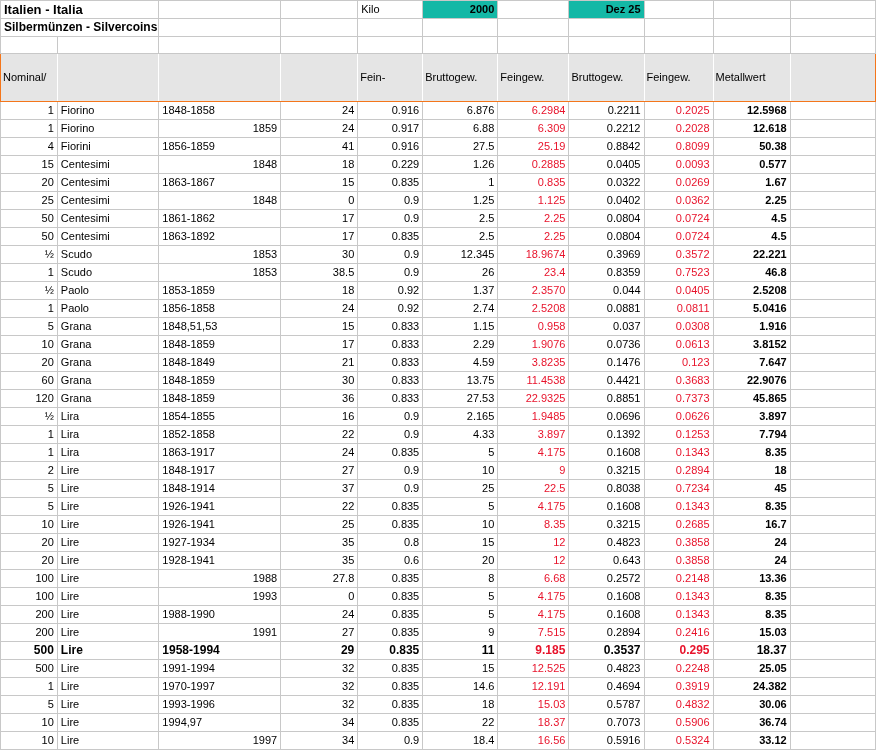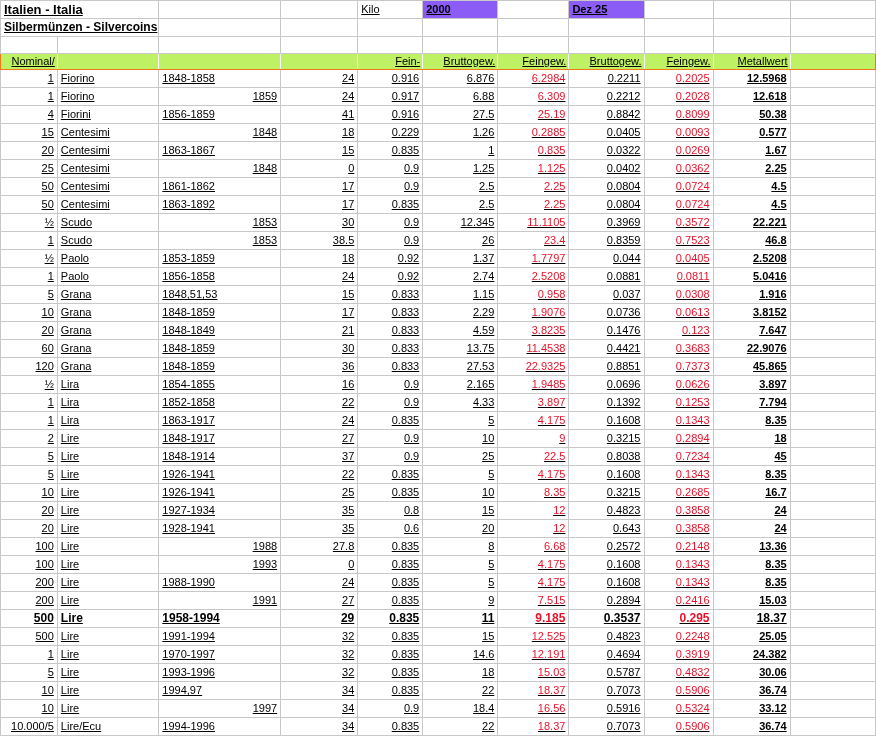--- a/index.html
+++ b/index.html
@@ -19,7 +19,6 @@
     width: 760px;
     height: 750px;
     position: relative;
-    text-decoration: underline;
   }
   table.grid {
     border-collapse: collapse;

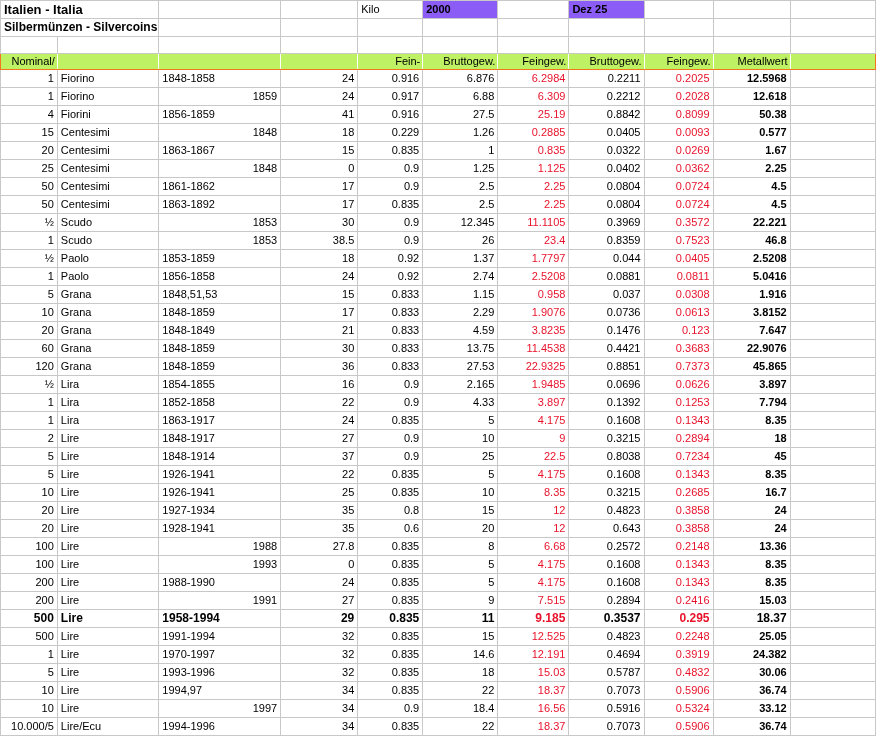--- a/index.html
+++ b/index.html
@@ -46,8 +46,8 @@
     font-size: 12px;
   }
   .yellow {
-    background: #8b5cf6;
-    text-align: left;
+    background: #14b8a6;
+    text-align: right;
     font-weight: bold;
   }
   .nb { border: 1px solid #e4e4e4; }

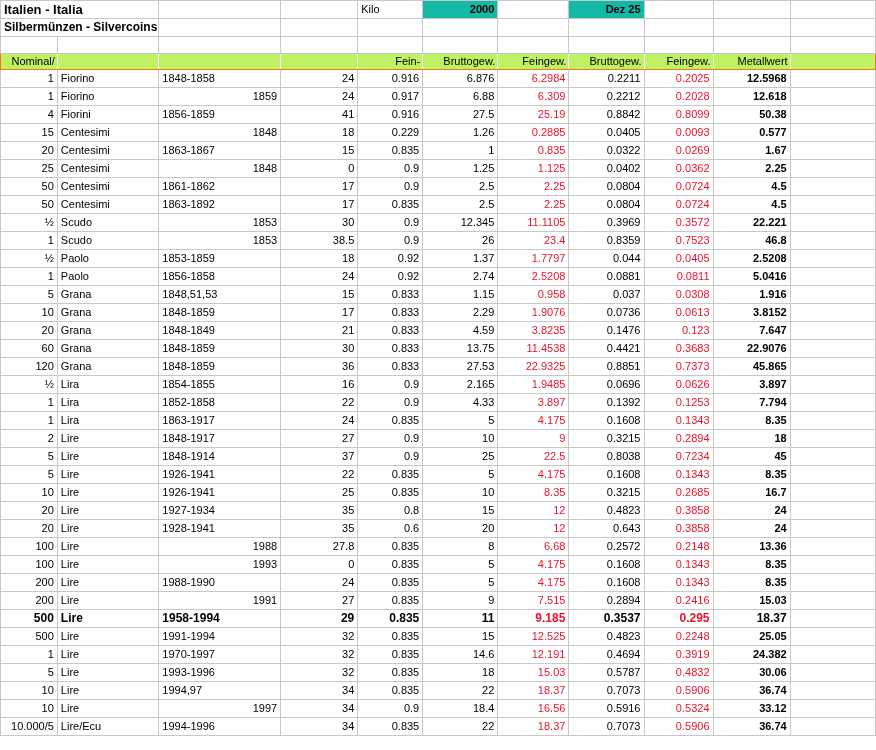--- a/index.html
+++ b/index.html
@@ -53,14 +53,14 @@
   .nb { border: 1px solid #e4e4e4; }
   
   tr.hdr td {
-    background: #bef264;
+    background: #e5e5e5;
     color: #000000;
-    text-align: right;
+    text-align: left;
     font-weight: normal;
     height: 15px;
     line-height: 15px;
     border: 1px solid #f4761b;
-    padding: 0 2px;
+    padding: 16px 2px;
   }
   tr.hdr td.hl { border-right: 1px solid #ffffff; }
   

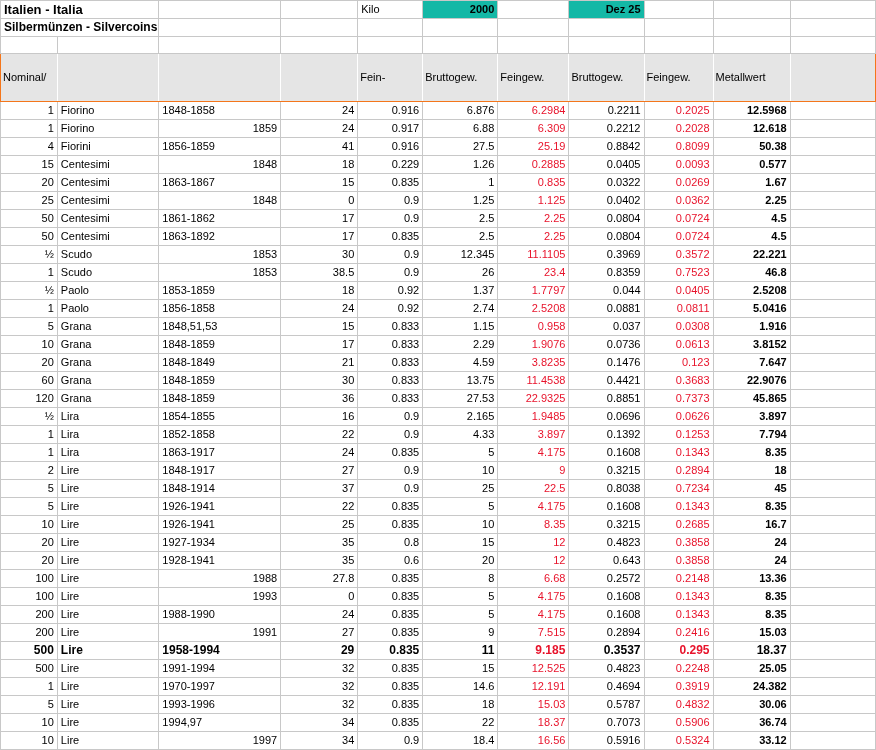--- a/index.html
+++ b/index.html
@@ -270,7 +270,7 @@
           <td class="num">30</td>
           <td class="num">0.9</td>
           <td class="num">12.345</td>
-          <td class="num red">11.1105</td>
+          <td class="num red">18.9674</td>
           <td class="num">0.3969</td>
           <td class="num red">0.3572</td>
           <td class="num bold">22.221</td>

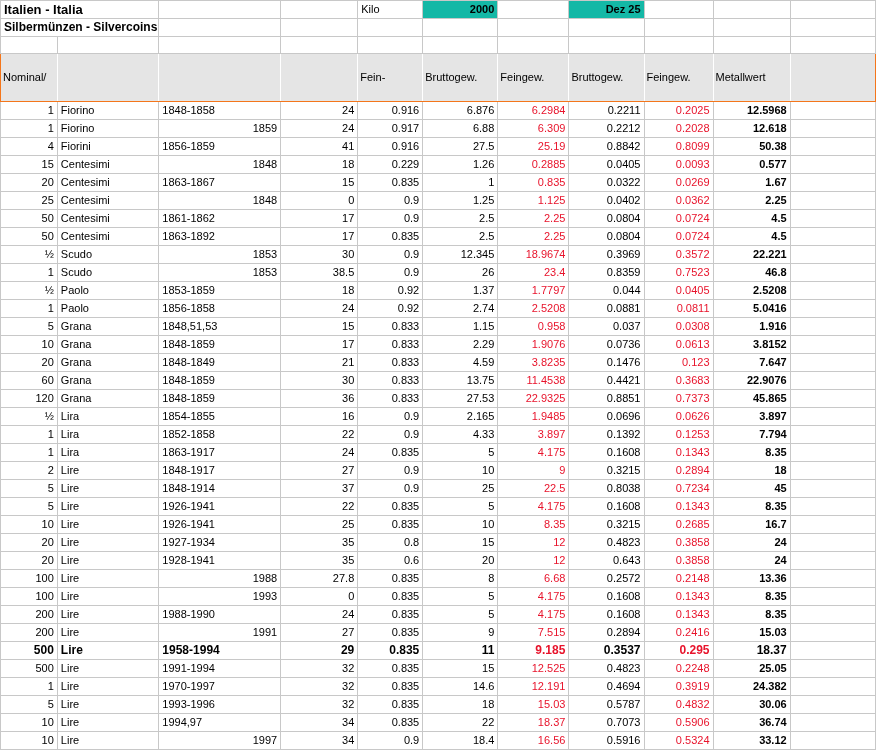--- a/index.html
+++ b/index.html
@@ -296,7 +296,7 @@
           <td class="num">18</td>
           <td class="num">0.92</td>
           <td class="num">1.37</td>
-          <td class="num red">1.7797</td>
+          <td class="num red">2.3570</td>
           <td class="num">0.044</td>
           <td class="num red">0.0405</td>
           <td class="num bold">2.5208</td>

